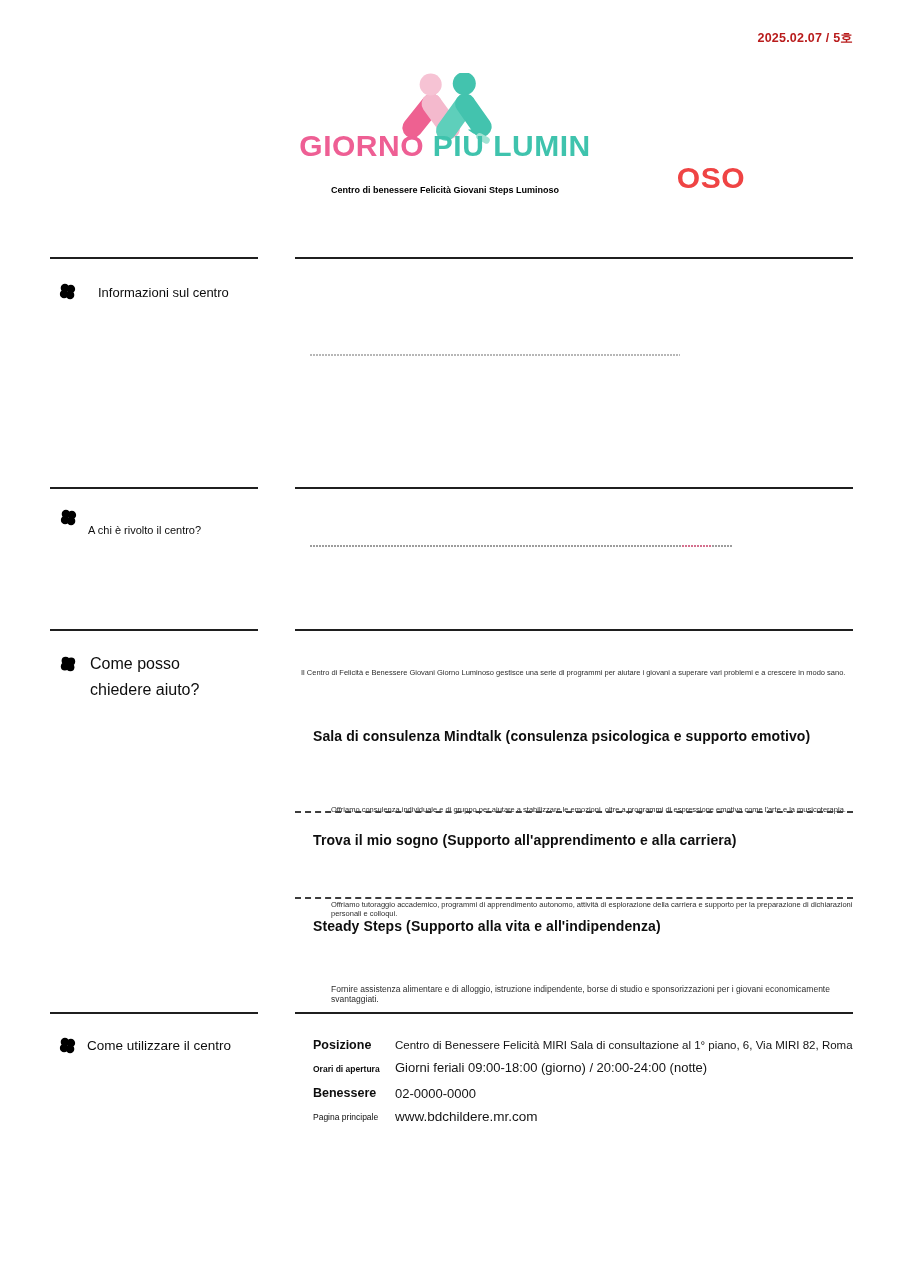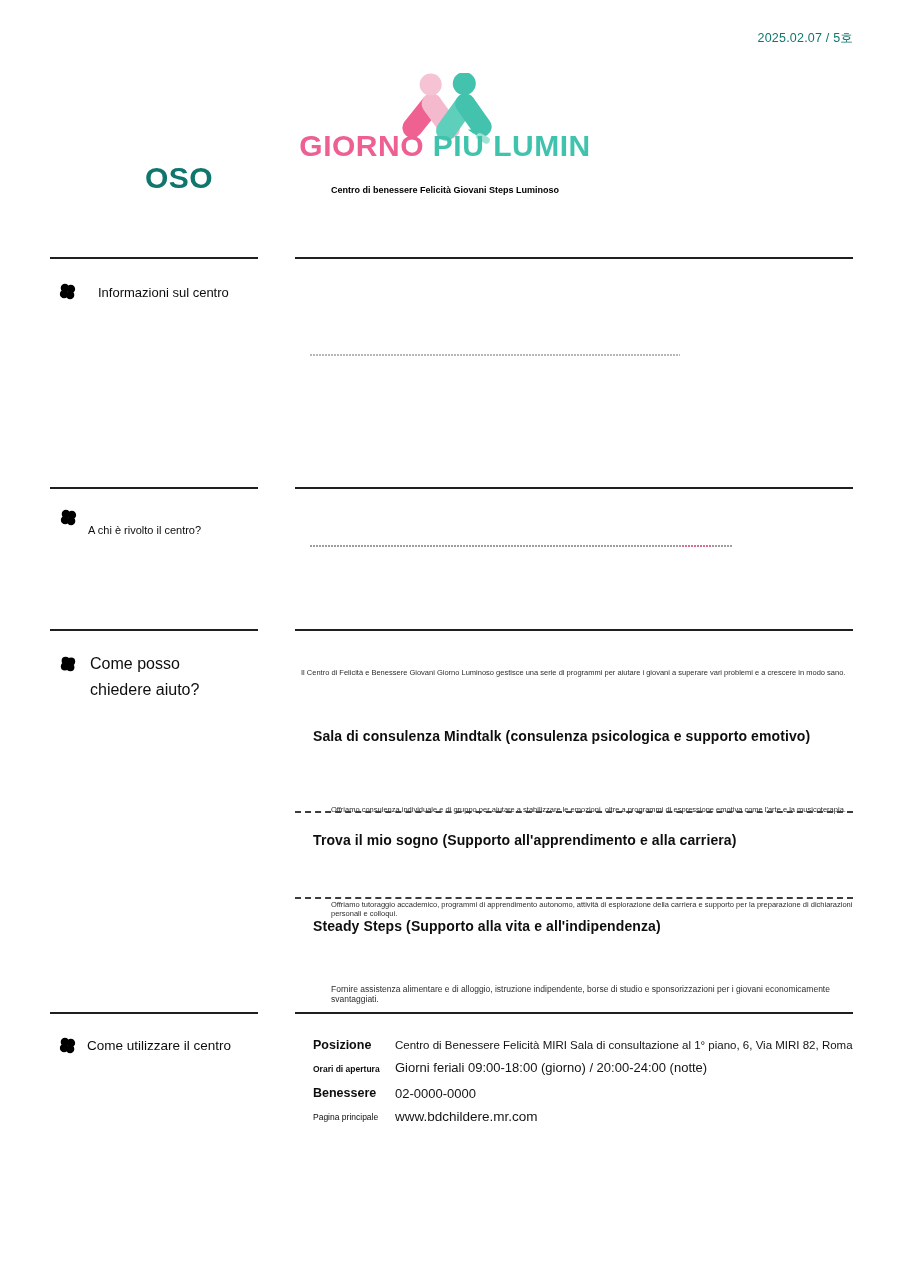--- a/index.html
+++ b/index.html
@@ -10,7 +10,7 @@
   .abs{position:absolute;}
 
   
-  .date{top:30px;right:52px;font-size:12.5px;font-weight:400;letter-spacing:.2px;color:#0f766e;}
+  .date{top:30px;right:52px;font-size:12.5px;font-weight:700;letter-spacing:.2px;color:#b91c1c;}
 
   
   .logo-icon{left:399px;top:73px;}

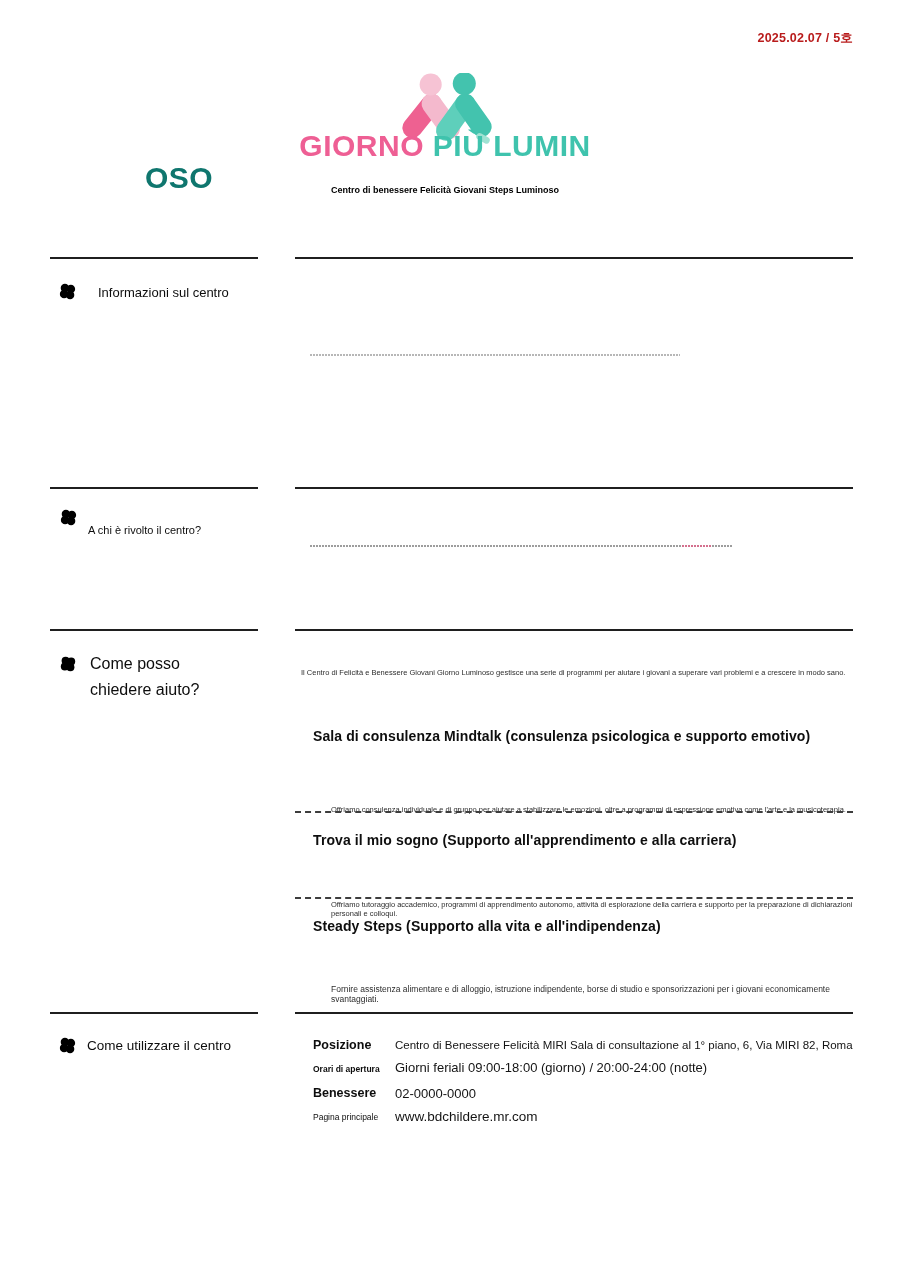--- a/index.html
+++ b/index.html
@@ -18,8 +18,8 @@
     font-size:30px;font-weight:700;letter-spacing:.5px;line-height:32px;}
   .logo-title .pink{color:#ee5f94;}
   .logo-title .teal{color:#3fc3ad;}
-  .logo-title2{left:145px;top:161px;width:600px;text-align:left;
-    font-size:30px;font-weight:700;letter-spacing:.5px;color:#0f766e;}
+  .logo-title2{left:145px;top:161px;width:600px;text-align:right;
+    font-size:30px;font-weight:700;letter-spacing:.5px;color:#ef4444;}
   .logo-sub{left:145px;top:185px;width:600px;text-align:center;
     font-size:9px;font-weight:700;color:#000;}
 

